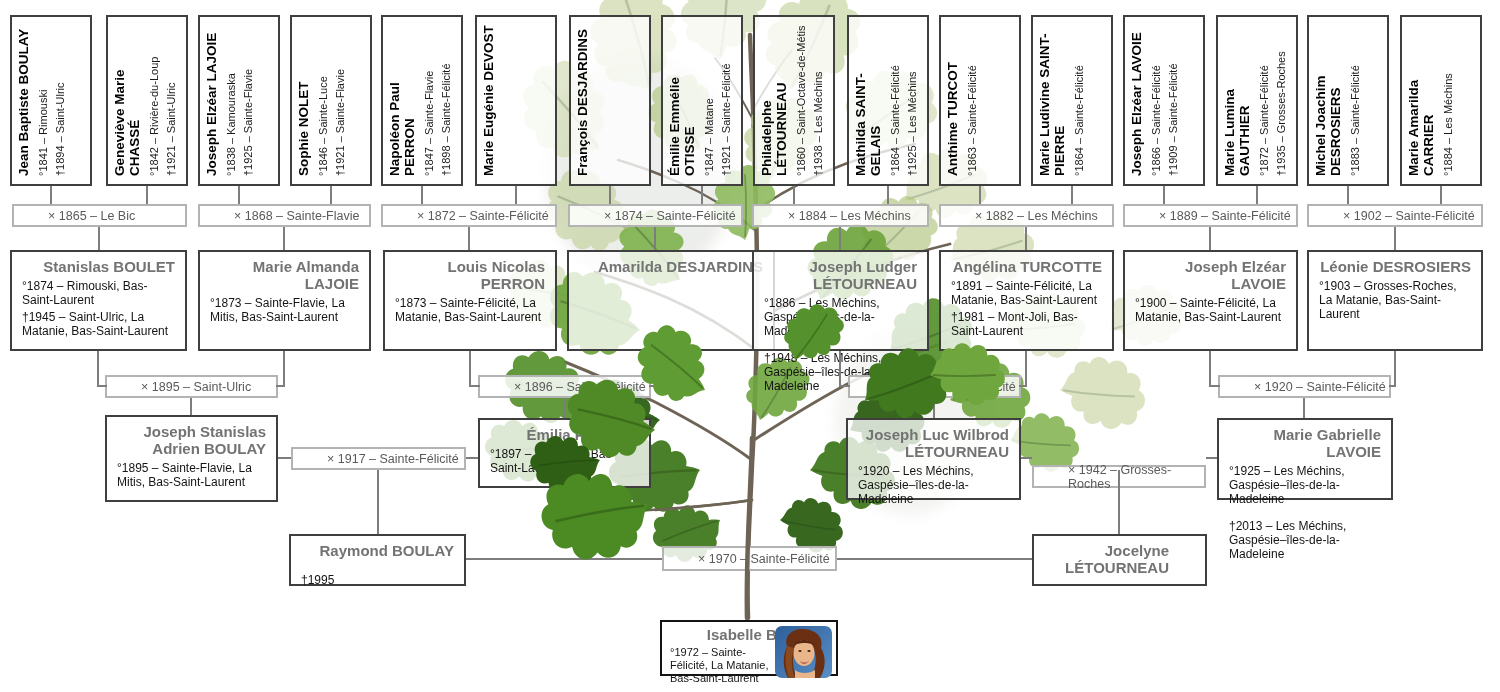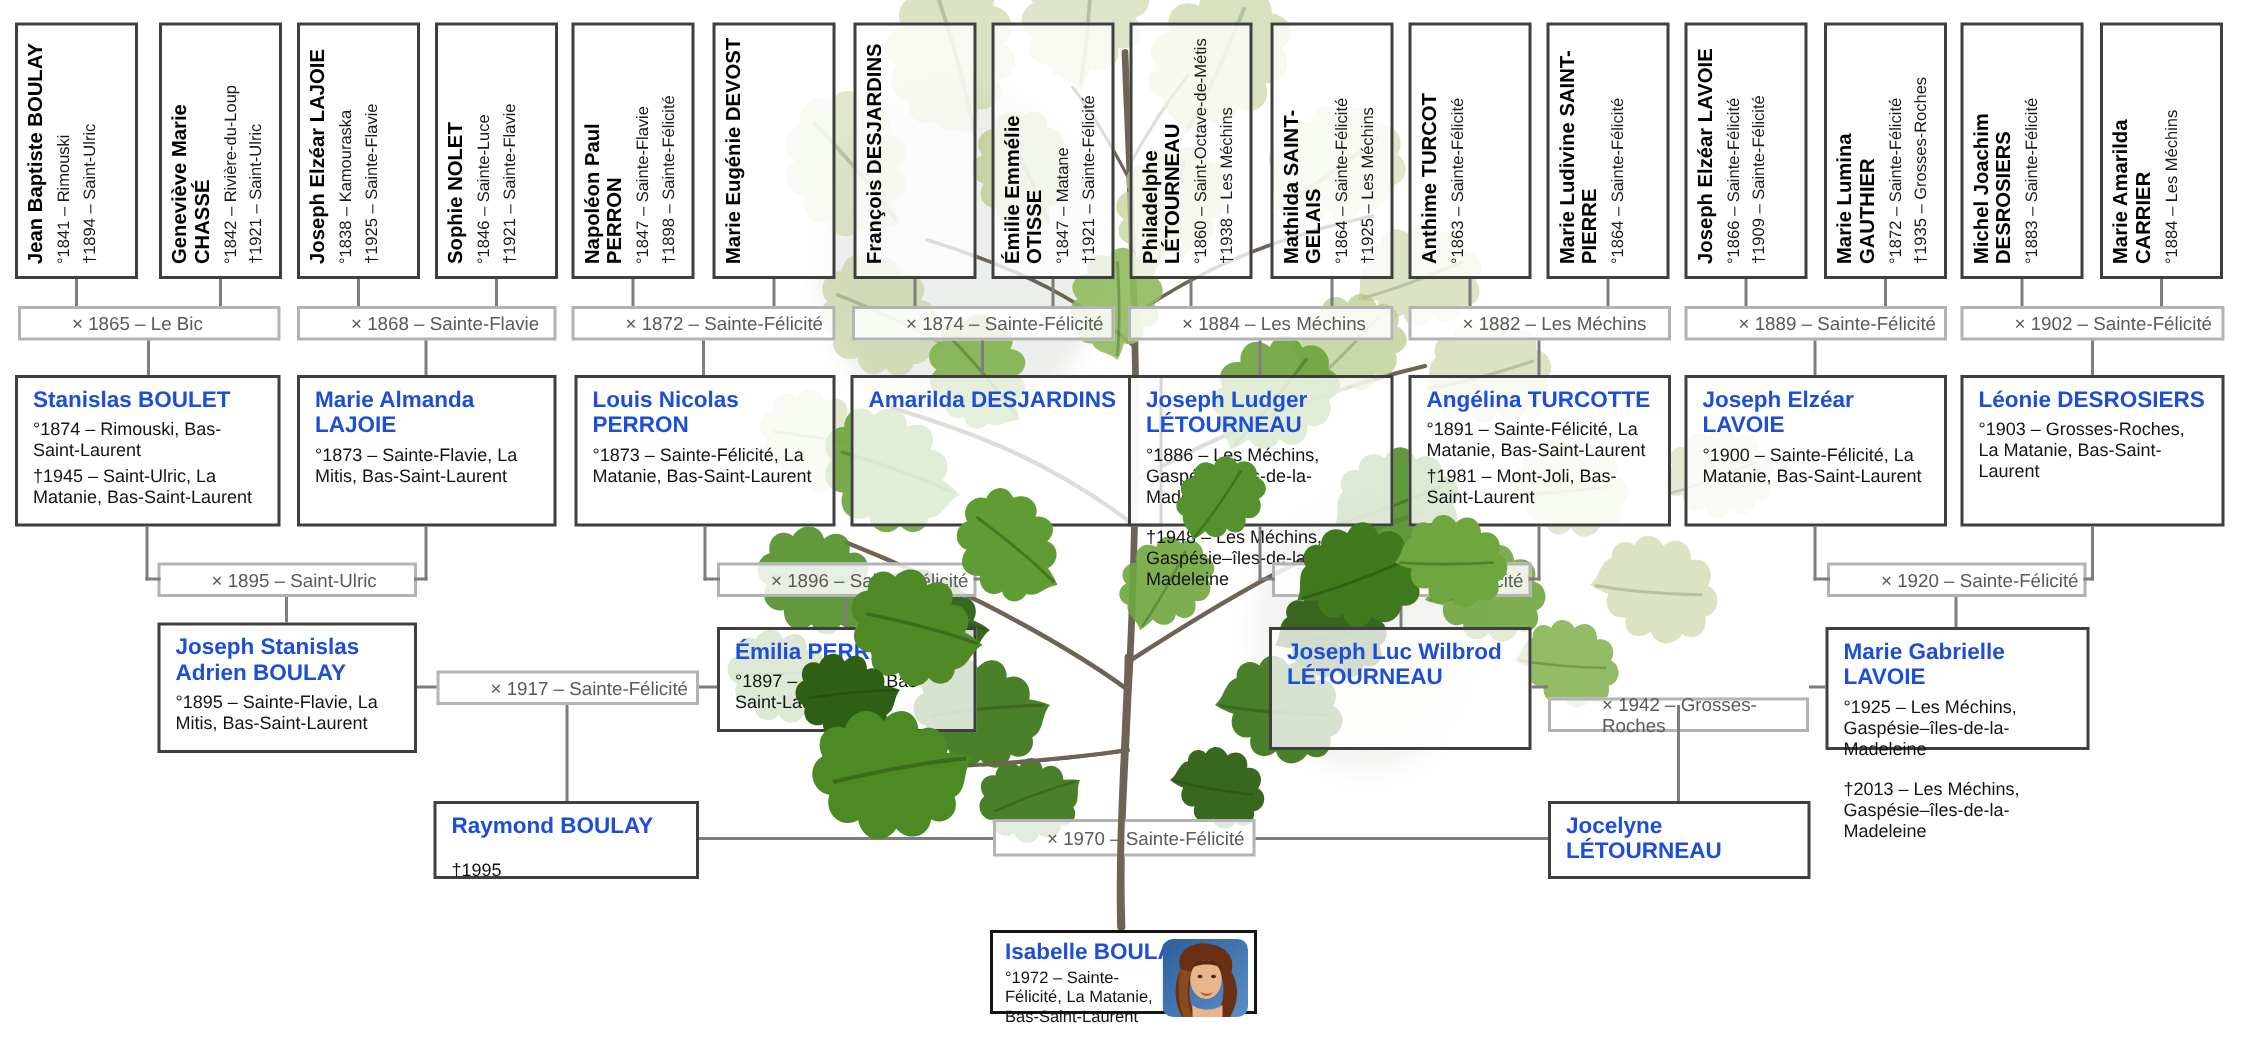--- a/index.html
+++ b/index.html
@@ -12,7 +12,7 @@
   .pbox{position:absolute;box-sizing:border-box;border:2px solid #3f3f3f;
         background:rgba(255,255,255,0.78);z-index:1;padding:7px 10px;}
   .opaque{background:#ffffff;}
-  .pname{font-weight:bold;font-size:15px;line-height:1.12;color:#1d4ed8;}
+  .pname{font-weight:bold;font-size:15px;line-height:1.12;color:#737373;text-align:right;}
   .pdetail{font-size:12px;line-height:1.18;margin-top:3px;color:#141414;}
   .gap{margin-top:13px;}
   .narrow-name{max-width:125px;}

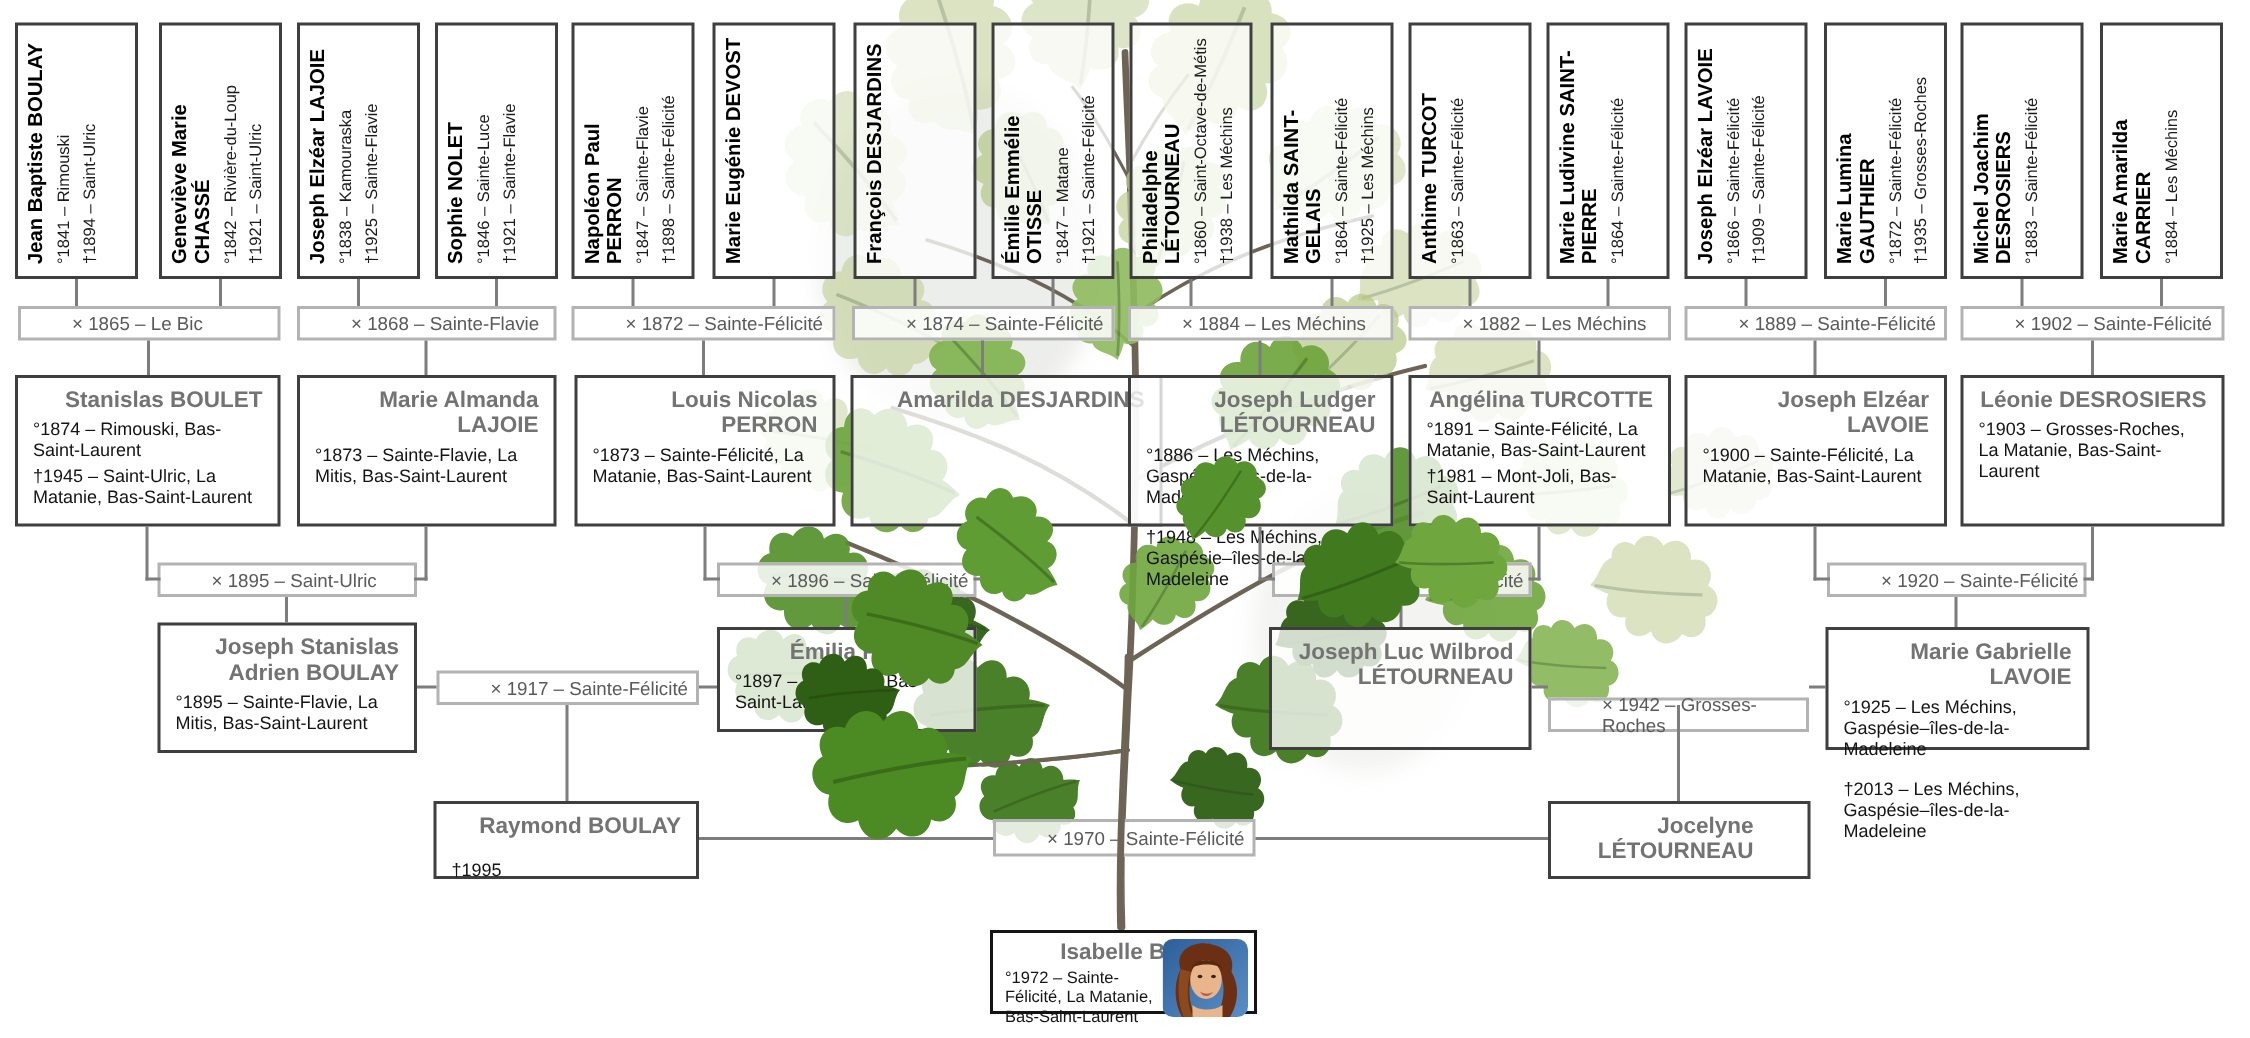--- a/index.html
+++ b/index.html
@@ -266,6 +266,7 @@
     </div>
   <div class="pbox" style="left:846px;top:418px;width:175px;height:82px">
       <div class="pname">Joseph Luc Wilbrod LÉTOURNEAU</div>
+      <div class="pdetail">°1920 – Les Méchins, Gaspésie–îles-de-la-Madeleine</div>
     </div>
   <div class="pbox" style="left:1217px;top:418px;width:176px;height:82px">
       <div class="pname">Marie Gabrielle LAVOIE</div>

